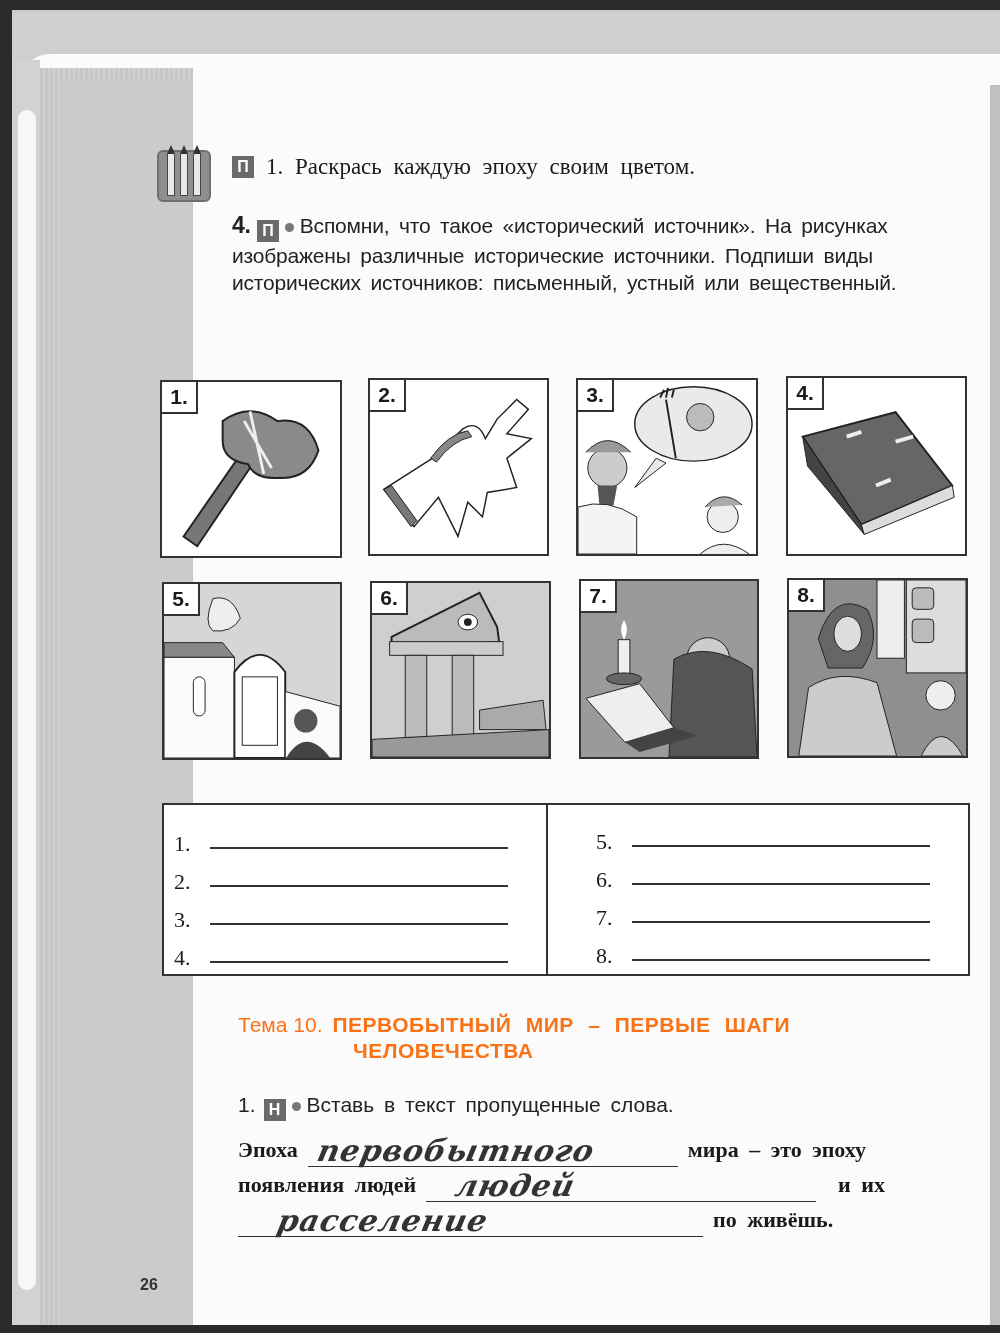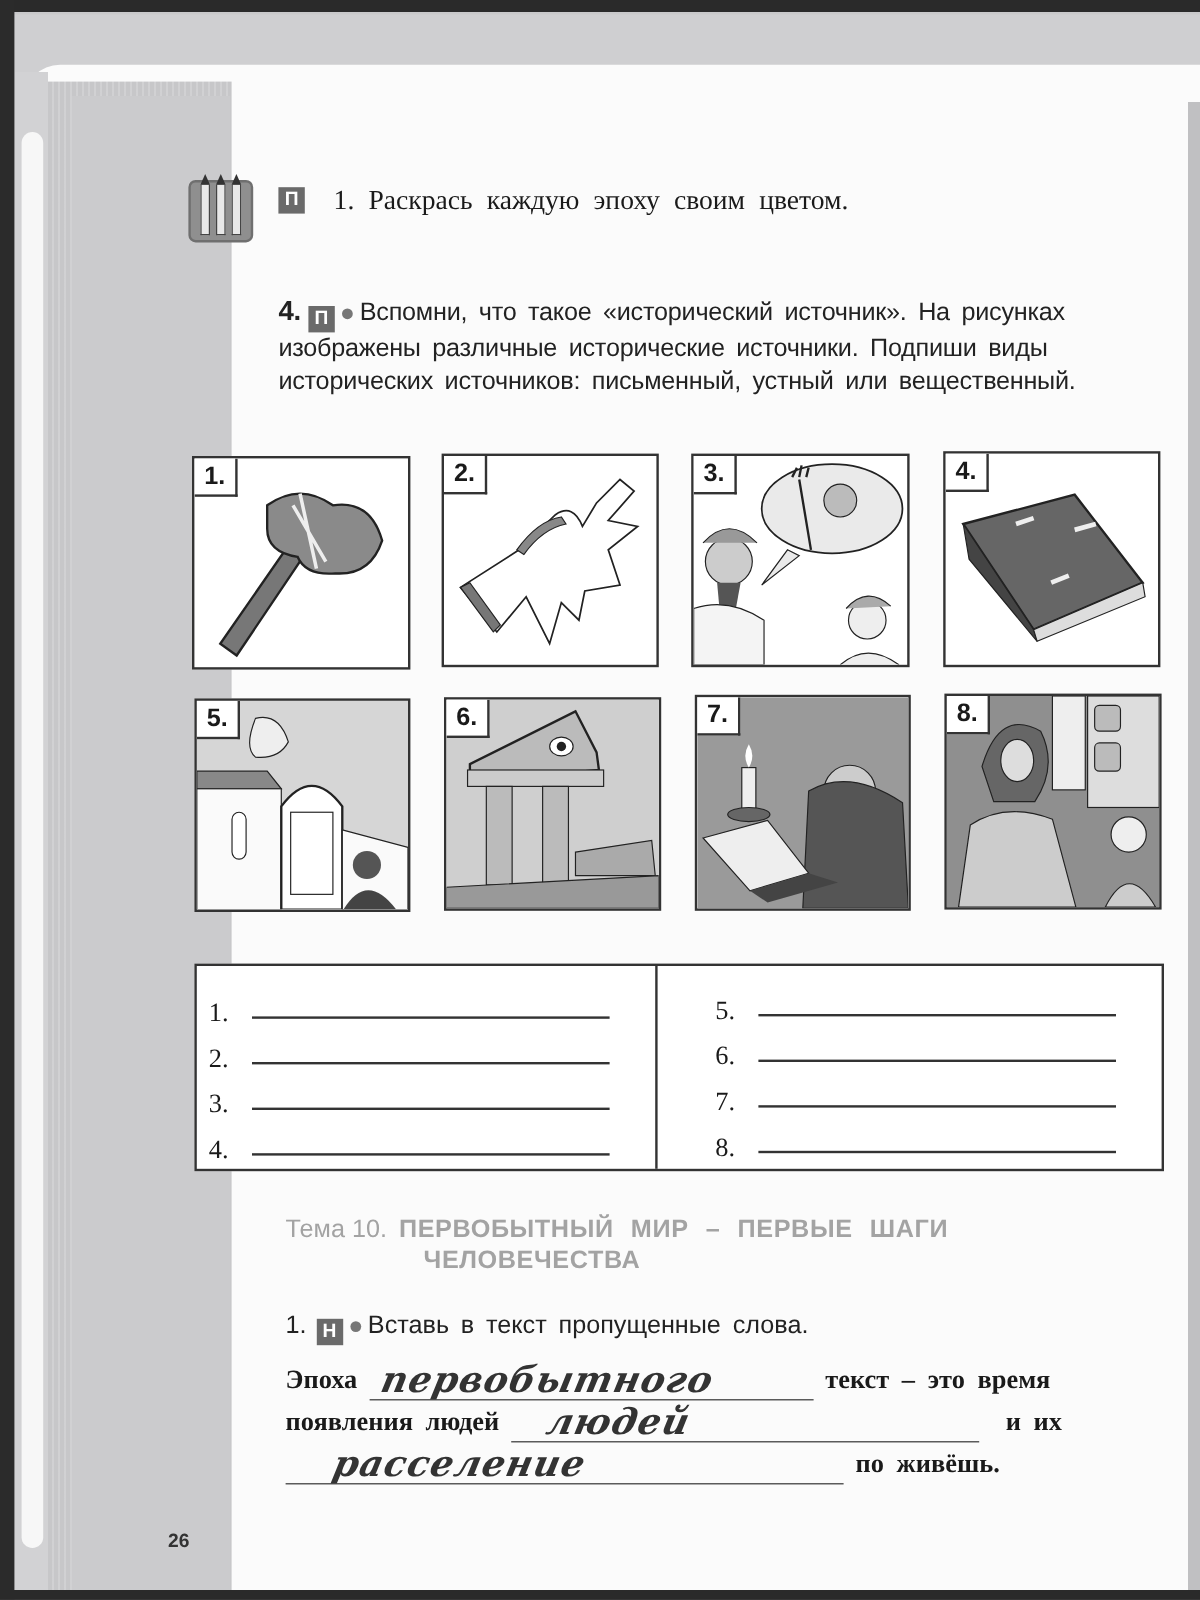--- a/index.html
+++ b/index.html
@@ -49,7 +49,7 @@
 
     .task-top { position: absolute; left: 230px; top: 152px; font-size: 23px; line-height: 30px; word-spacing: 6px; }
     .task-top .badge { position: absolute; left: 2px; top: 4px; }
-    .task-top .lines { margin-left: 48px; }
+    .task-top .lines { margin-left: 36px; }
 
     .task4 {
       position: absolute; left: 232px; top: 246px; width: 740px;

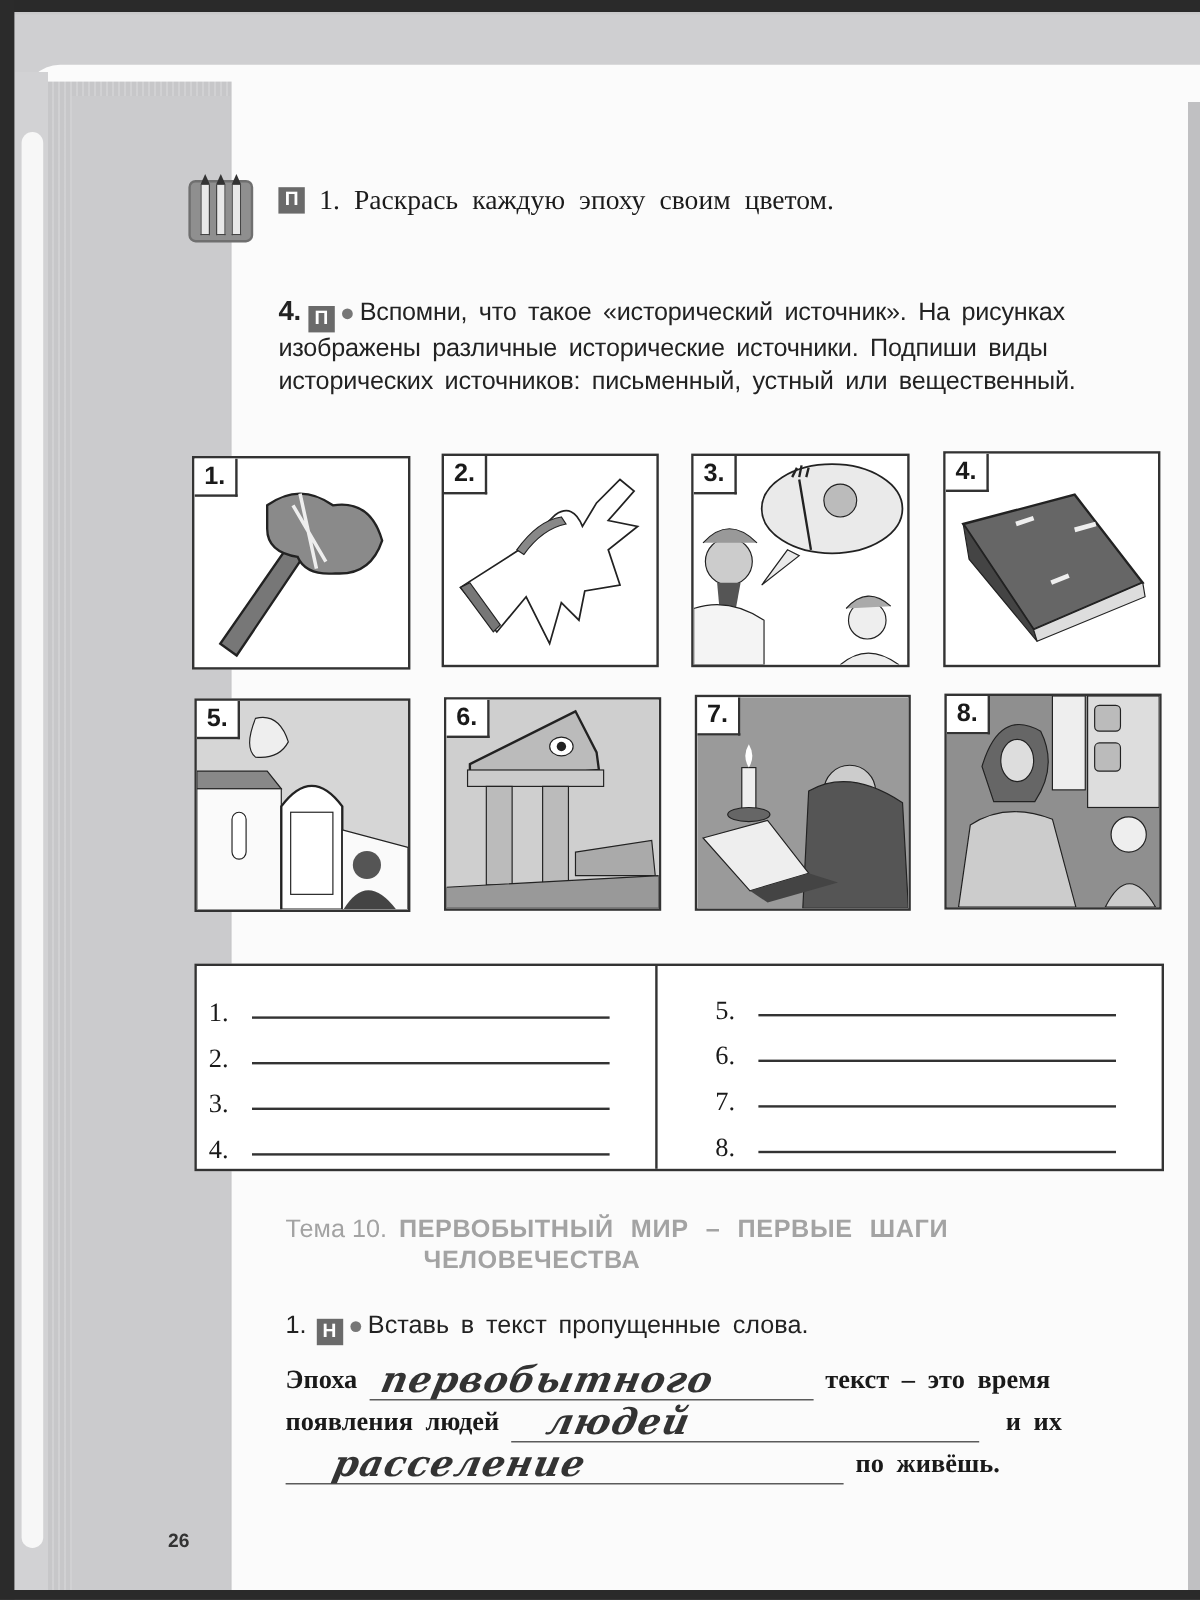--- a/index.html
+++ b/index.html
@@ -52,7 +52,7 @@
     .task-top .lines { margin-left: 36px; }
 
     .task4 {
-      position: absolute; left: 232px; top: 246px; width: 740px;
+      position: absolute; left: 232px; top: 212px; width: 740px;
       font-family: "Liberation Sans", sans-serif; font-size: 21px; line-height: 27px; color: #222;
       word-spacing: 4px; letter-spacing: -0.2px;
     }

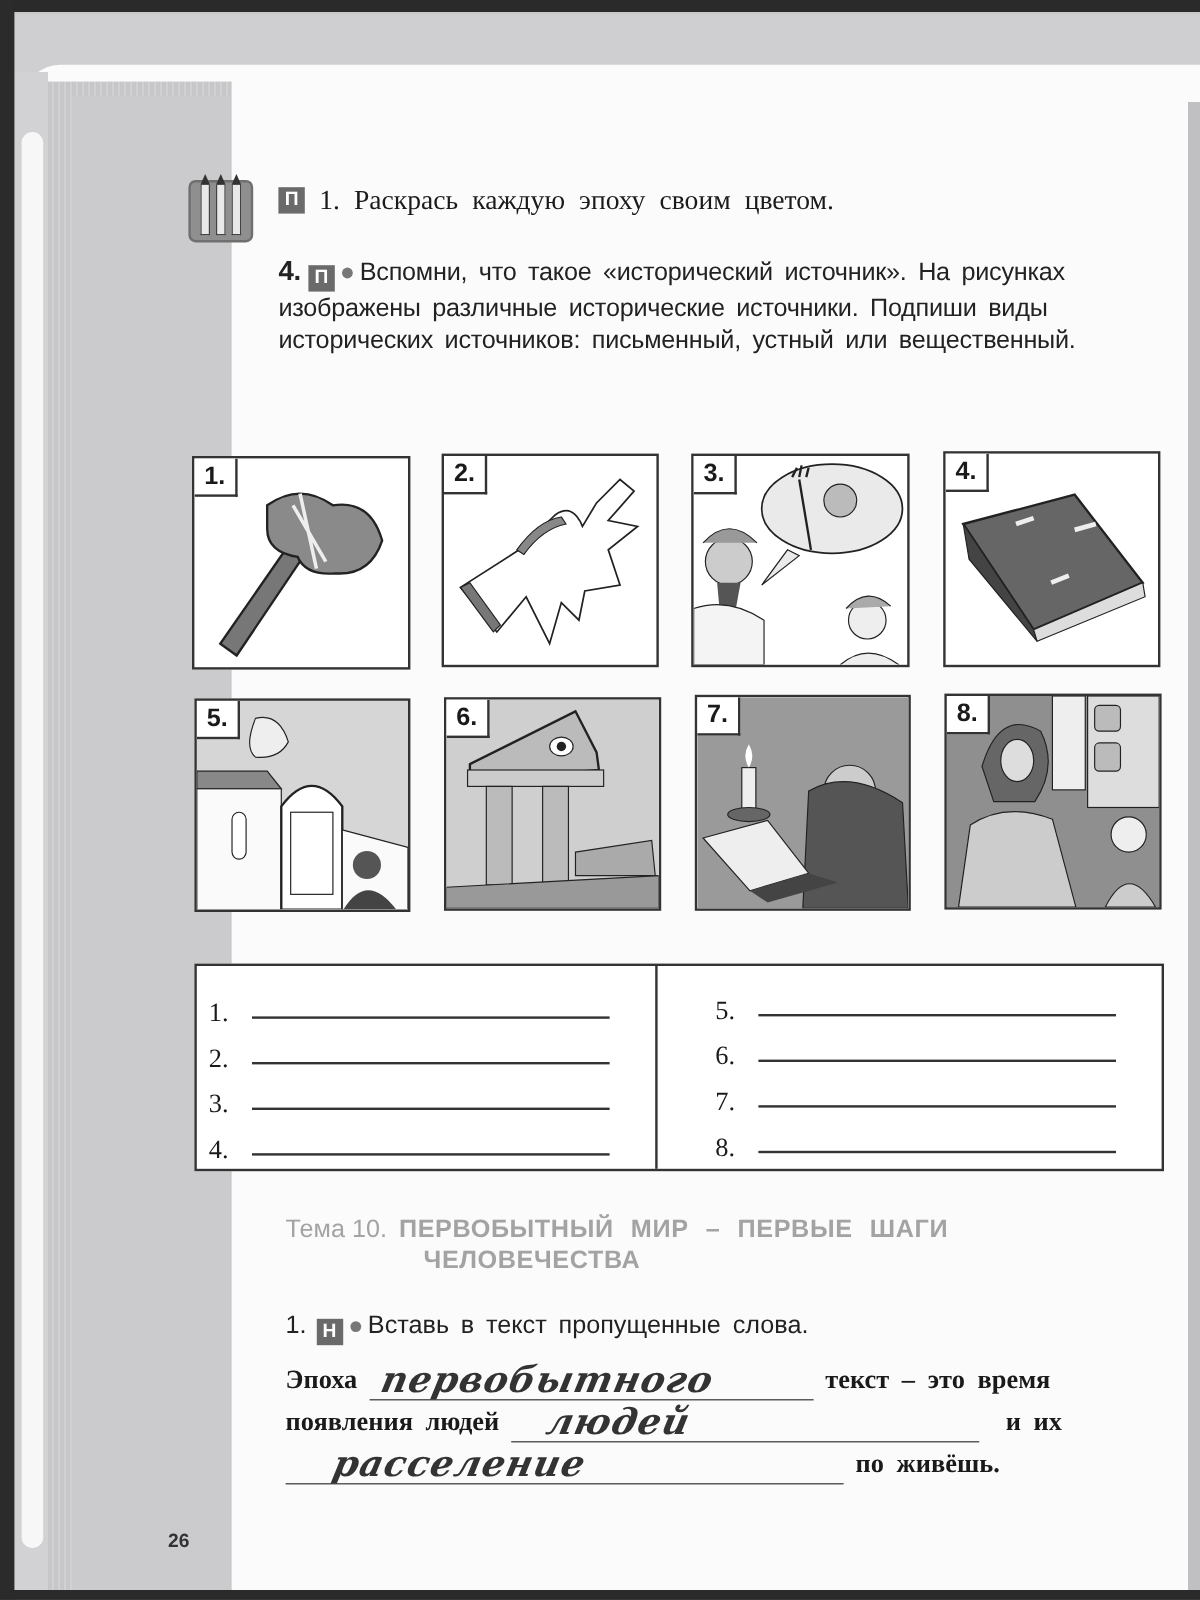--- a/index.html
+++ b/index.html
@@ -84,7 +84,7 @@
 
     .topic {
       position: absolute; left: 238px; top: 1012px; width: 700px;
-      font-family: "Liberation Sans", sans-serif; color: #a3a3a3; font-size: 21px; line-height: 26px;
+      font-family: "Liberation Sans", sans-serif; color: #f97316; font-size: 21px; line-height: 26px;
     }
     .topic .pre { font-weight: normal; margin-right: 10px; }
     .topic .title { font-weight: bold; letter-spacing: 0.5px; word-spacing: 8px; }

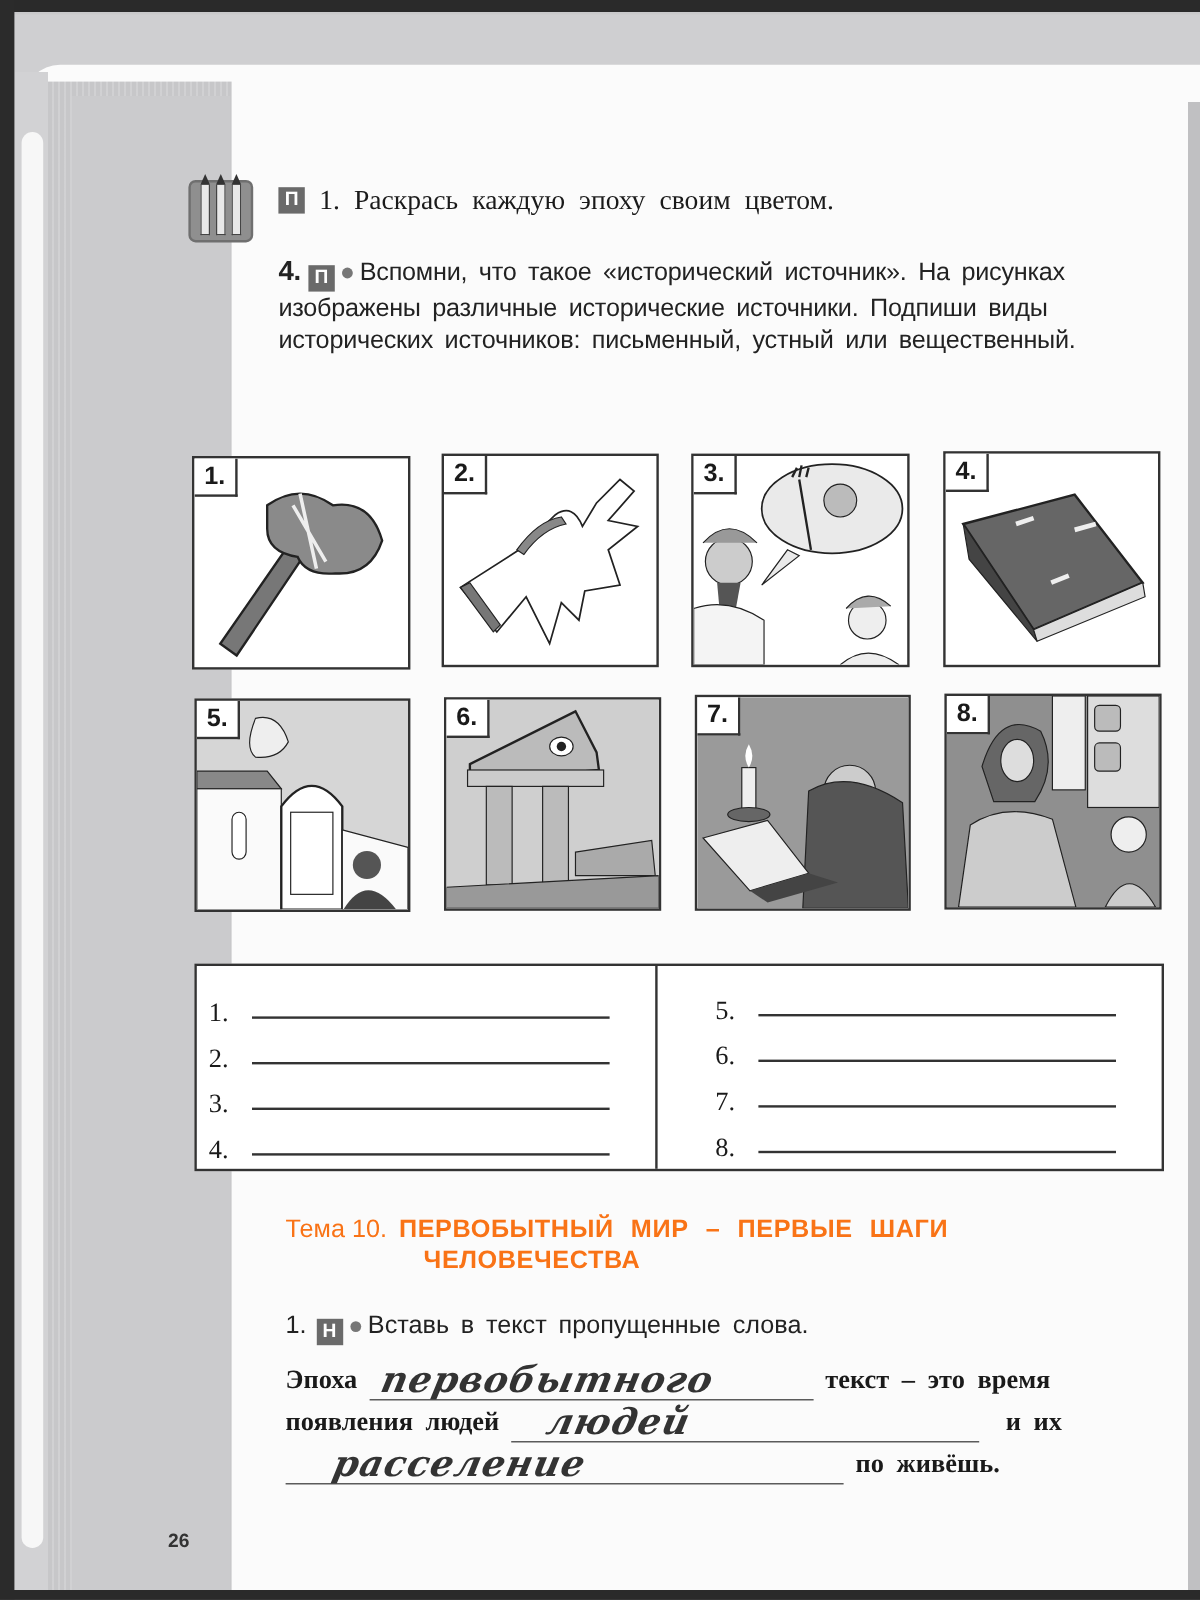--- a/index.html
+++ b/index.html
@@ -307,7 +307,7 @@
     <span class="blank" style="width:370px;">
       <span class="hand">первобытного</span>
     </span>
-    <span>текст – это время</span>
+    <span>мира – это эпоху</span>
   </div>
   <div class="fill-row">
     <span>появления людей</span>

